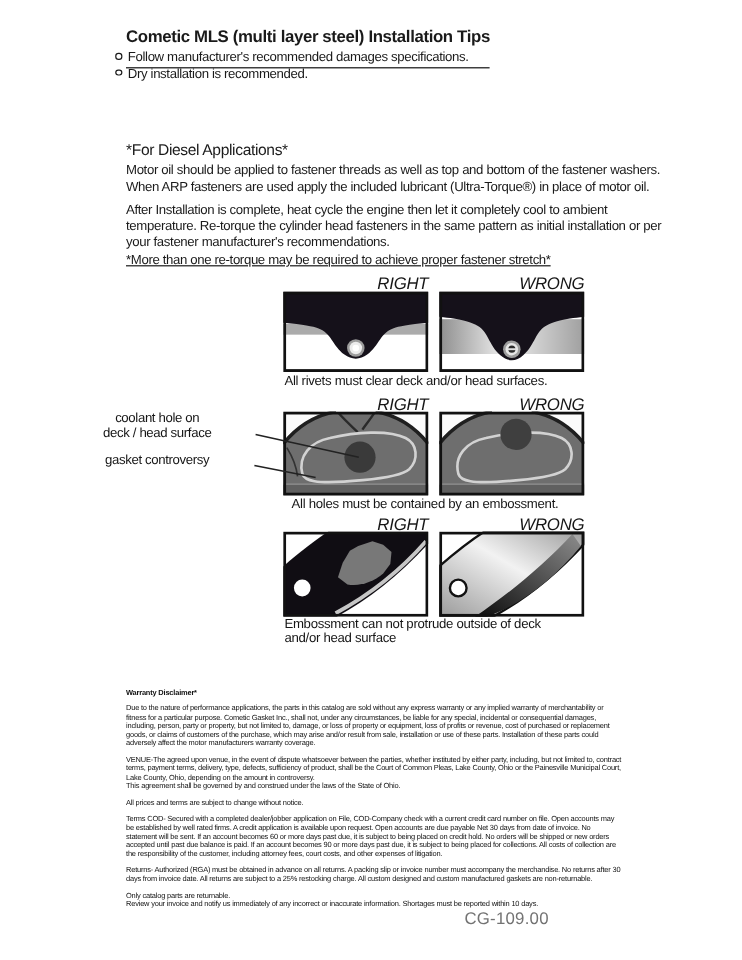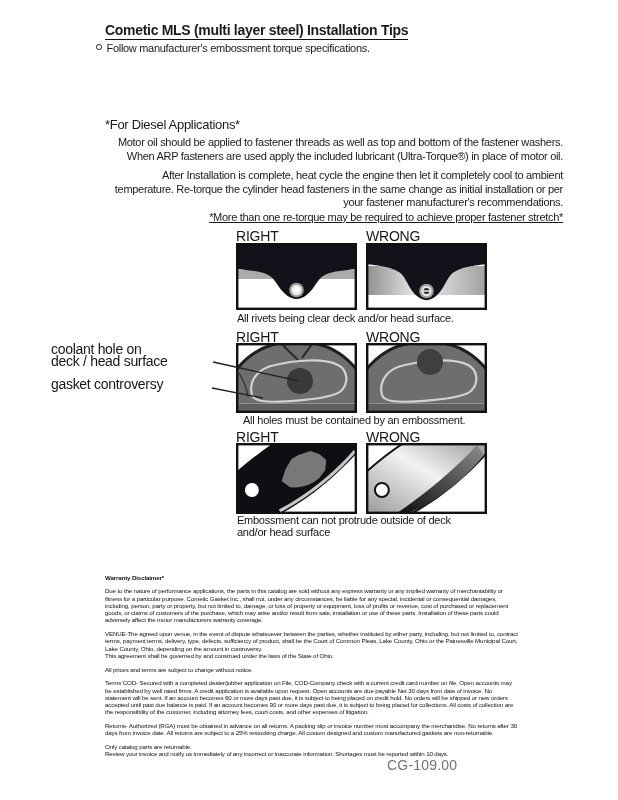--- a/index.html
+++ b/index.html
@@ -7,7 +7,7 @@
        font-family:"Liberation Sans","DejaVu Sans",sans-serif;color:#1a1a1a;}
   .abs{position:absolute;}
   .title{left:105px;top:22px;font-size:14px;font-weight:bold;letter-spacing:-0.3px;
-         border-bottom:1.6px solid #111;padding-bottom:1px;margin:0;display:inline-block;}
+         border-bottom:1.6px solid #111;padding-bottom:18px;margin:0;display:inline-block;}
   .bullets{left:96px;top:42px;width:470px;font-size:11px;letter-spacing:-0.3px;line-height:13.6px;}
   .b-row{display:flex;align-items:baseline;}
   .b-row.sub{padding-left:17px;}

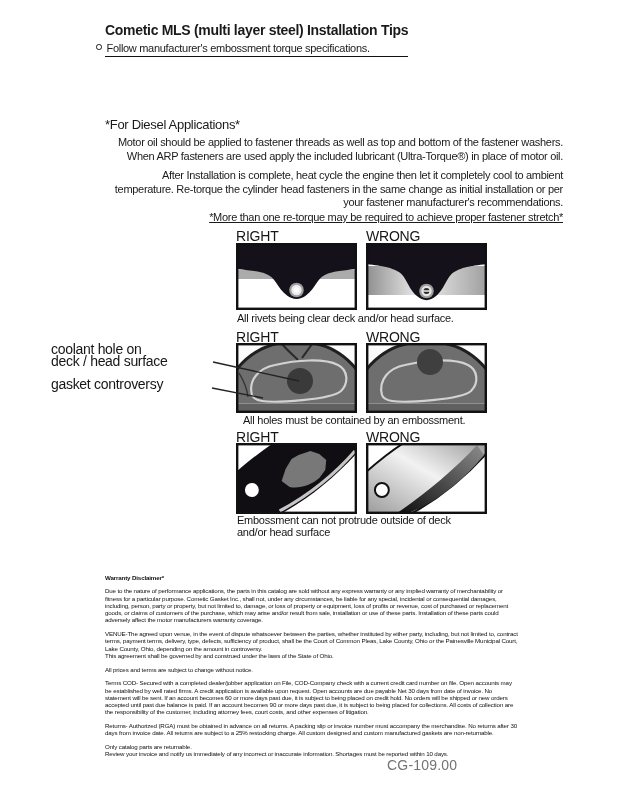--- a/index.html
+++ b/index.html
@@ -47,7 +47,7 @@
   <div class="abs bullets">
     <div class="b-row">
       <span class="b-open"></span>
-      <span>Follow manufacturer's embossment torque specifications.</span>
+      <span>Follow manufacturer's recommended damages specifications.</span>
     </div>
   </div>
 

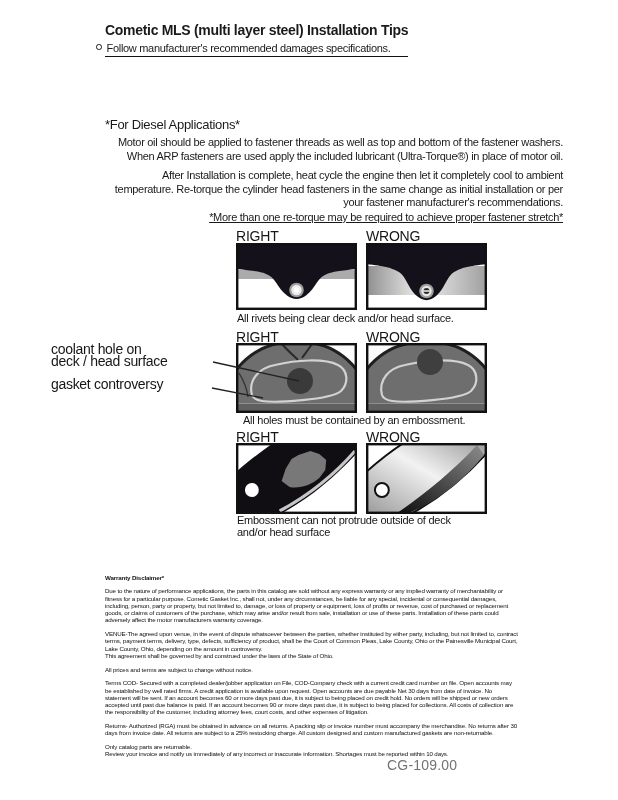--- a/index.html
+++ b/index.html
@@ -48,6 +48,10 @@
     <div class="b-row">
       <span class="b-open"></span>
       <span>Follow manufacturer's recommended damages specifications.</span>
+    </div>
+    <div class="b-row">
+      <span class="b-open"></span>
+      <span>Dry installation is recommended.</span>
     </div>
   </div>
 

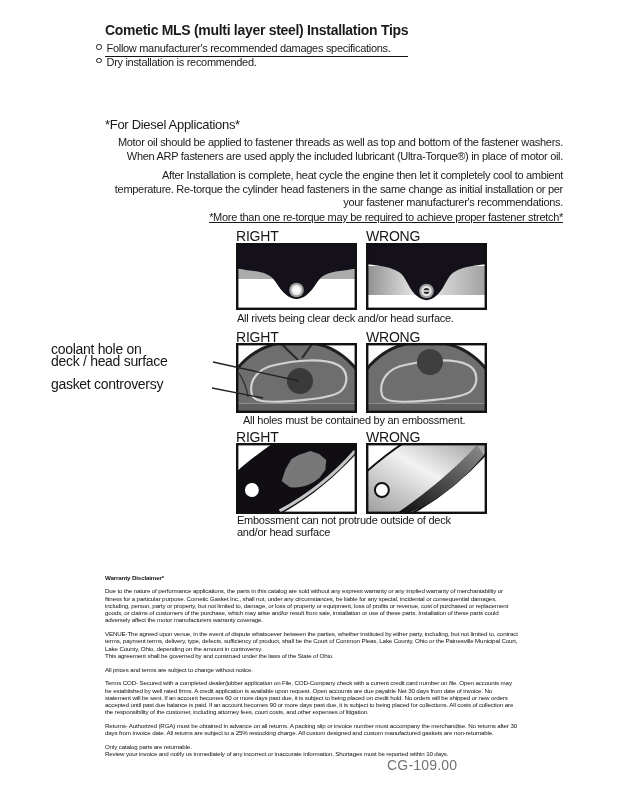--- a/index.html
+++ b/index.html
@@ -16,7 +16,7 @@
   .b-dot{width:3.6px;height:3.6px;background:#1a1a1a;border-radius:50%;
          margin-right:4px;flex:none;align-self:center;position:relative;top:-1px;}
   .h2{left:105px;top:117px;font-size:13px;font-weight:normal;letter-spacing:-0.3px;margin:0;}
-  .para{left:105px;width:458px;font-size:11px;letter-spacing:-0.3px;line-height:13.6px;margin:0;text-align:right;}
+  .para{left:105px;width:458px;font-size:11px;letter-spacing:-0.3px;line-height:13.6px;margin:0;}
   #p1{top:136px;} #p2{top:169px;} #p3{top:211px;text-decoration:underline;}
   .dlabel{width:121px;text-align:left;font-size:14px;letter-spacing:-0.2px;color:#161616;}
   .r1l{top:228px;} .r2l{top:329px;} .r3l{top:429px;}

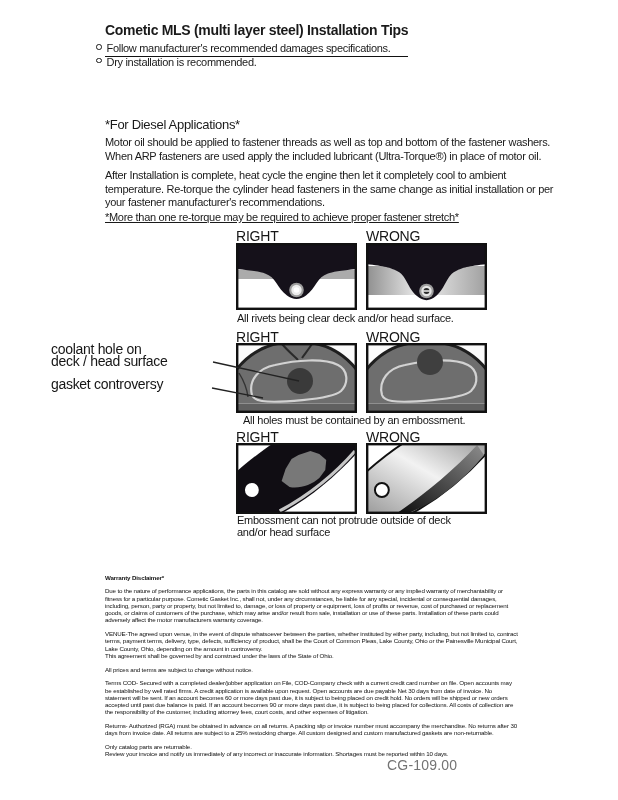--- a/index.html
+++ b/index.html
@@ -57,7 +57,7 @@
 
   <h2 class="abs h2">*For Diesel Applications*</h2>
   <p id="p1" class="abs para">Motor oil should be applied to fastener threads as well as top and bottom of the fastener washers. When ARP fasteners are used apply the included lubricant (Ultra-Torque®) in place of motor oil.</p>
-  <p id="p2" class="abs para">After Installation is complete, heat cycle the engine then let it completely cool to ambient temperature. Re-torque the cylinder head fasteners in the same change as initial installation or per your fastener manufacturer's recommendations.</p>
+  <p id="p2" class="abs para">After Installation is complete, heat cycle the engine then let it completely cool to ambient temperature. Re-torque the cylinder head fasteners in the same pattern as initial installation or per your fastener manufacturer's recommendations.</p>
   <p id="p3" class="abs para">*More than one re-torque may be required to achieve proper fastener stretch*</p>
 
   <div class="abs dlabel r1l colL">RIGHT</div>

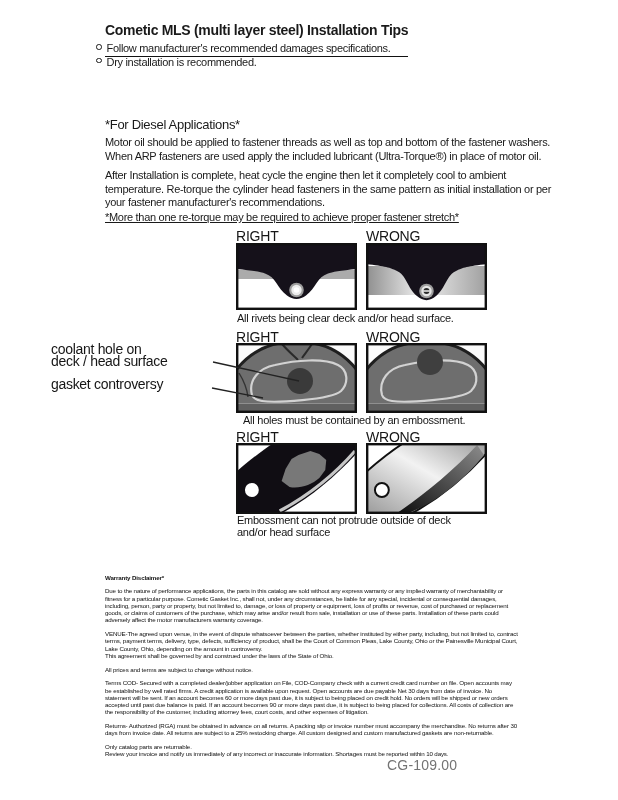--- a/index.html
+++ b/index.html
@@ -18,7 +18,7 @@
   .h2{left:105px;top:117px;font-size:13px;font-weight:normal;letter-spacing:-0.3px;margin:0;}
   .para{left:105px;width:458px;font-size:11px;letter-spacing:-0.3px;line-height:13.6px;margin:0;}
   #p1{top:136px;} #p2{top:169px;} #p3{top:211px;text-decoration:underline;}
-  .dlabel{width:121px;text-align:left;font-size:14px;letter-spacing:-0.2px;color:#161616;}
+  .dlabel{width:121px;text-align:right;font-size:14px;letter-spacing:-0.2px;color:#161616;font-style:italic;}
   .r1l{top:228px;} .r2l{top:329px;} .r3l{top:429px;}
   .colL{left:236px;} .colR{left:366px;}
   .panel{width:121px;display:block;}

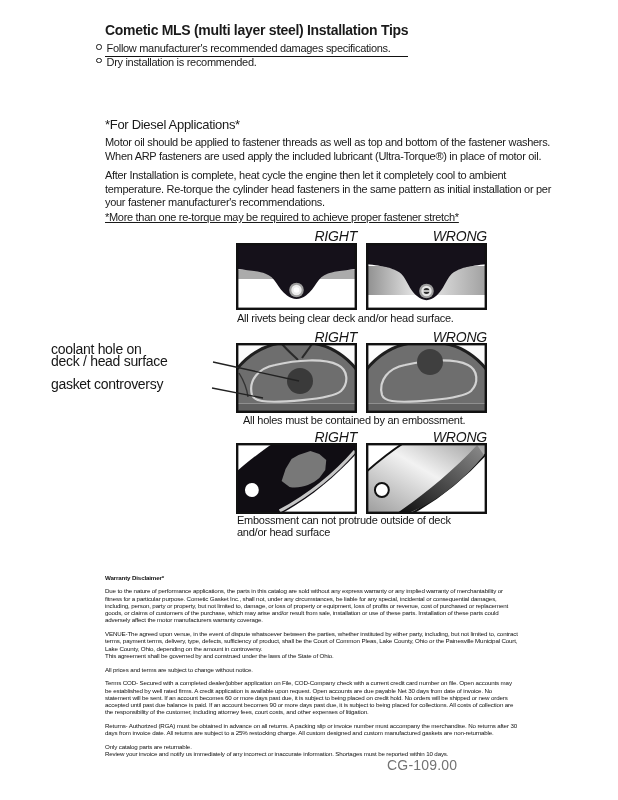--- a/index.html
+++ b/index.html
@@ -91,7 +91,7 @@
     <rect x="57" y="47.2" width="7" height="1.6" fill="#e0e0e0"></rect>
     <rect x="1.2" y="1.2" width="118.6" height="64.6" fill="none" stroke="#111111" stroke-width="2.4"></rect>
   </svg>
-  <div id="cap1" class="abs caption">All rivets being clear deck and/or head surface.</div>
+  <div id="cap1" class="abs caption">All rivets must clear deck and/or head surfaces.</div>
 
   <div class="abs dlabel r2l colL">RIGHT</div>
   <div class="abs dlabel r2l colR">WRONG</div>

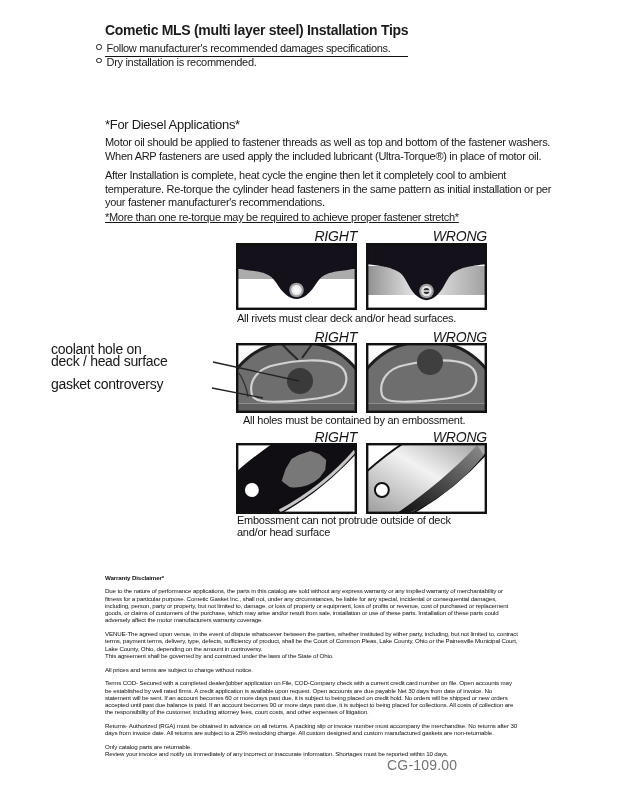--- a/index.html
+++ b/index.html
@@ -26,7 +26,7 @@
   .caption{font-size:11px;letter-spacing:-0.25px;color:#161616;line-height:11.5px;}
   #cap1{left:237px;top:313px;} #cap2{left:243px;top:415px;} #cap3{left:237px;top:515px;}
   .prewrap{white-space:pre-line;}
-  .ann{font-size:14px;letter-spacing:-0.3px;text-align:left;line-height:11.5px;color:#161616;}
+  .ann{font-size:11px;letter-spacing:-0.3px;text-align:center;line-height:11.5px;color:#161616;}
   #ann-coolant{top:344px;right:407px;width:160px;}
   #ann-emboss{top:379px;right:407px;width:160px;}
   #leaders{left:207px;top:358px;}

